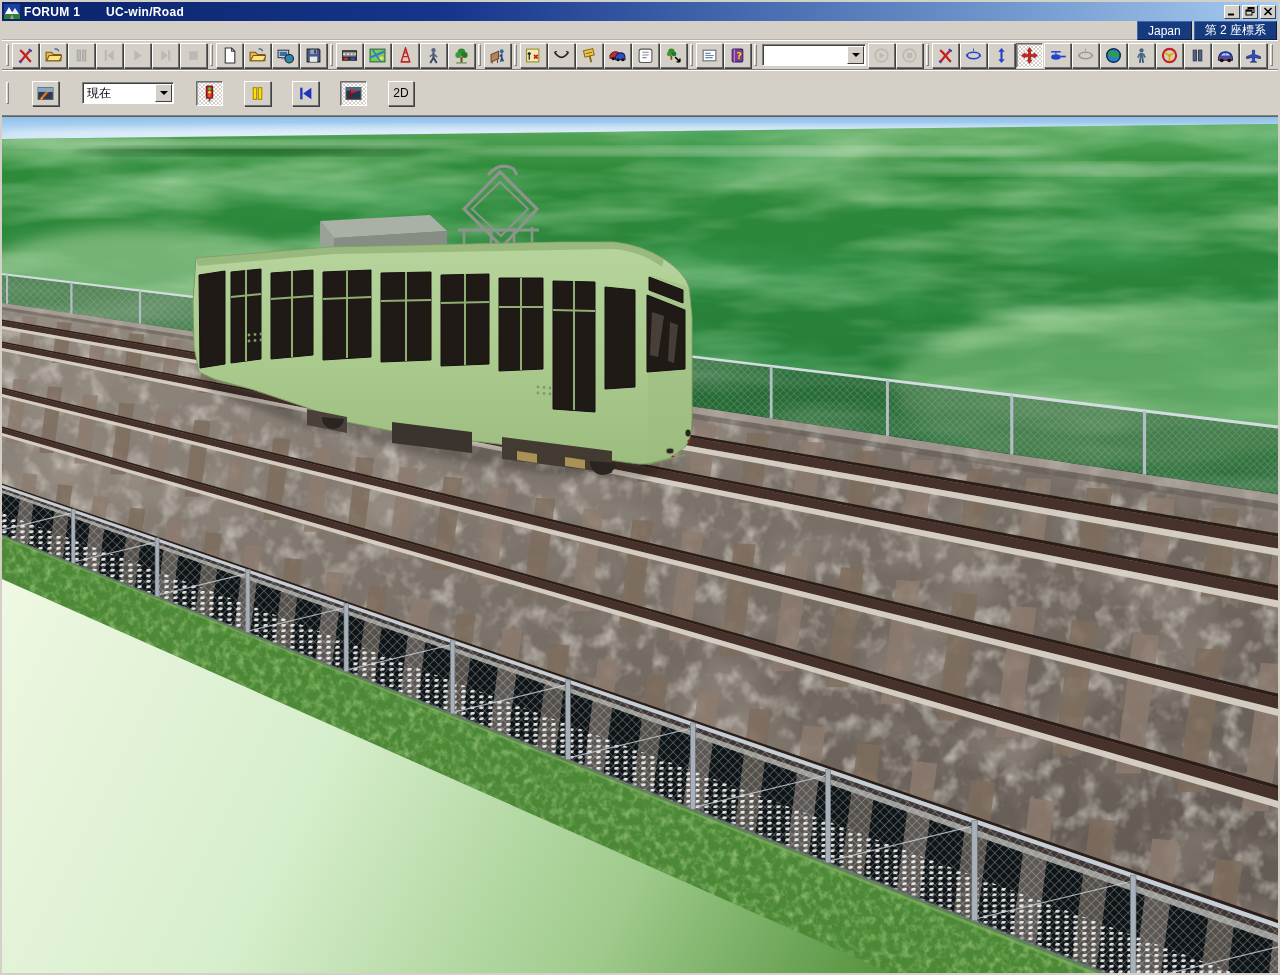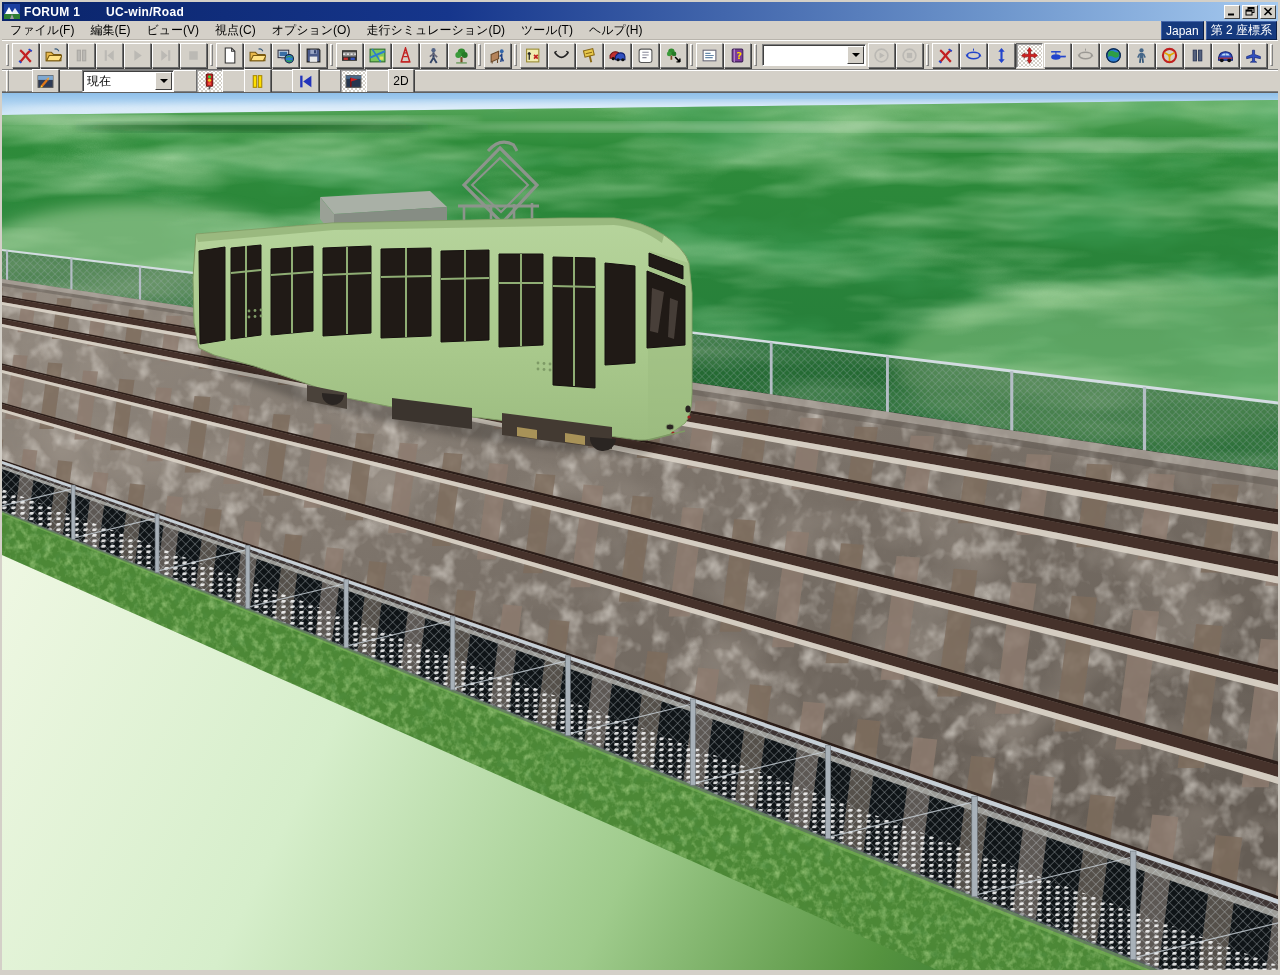--- a/index.html
+++ b/index.html
@@ -79,7 +79,6 @@
   </div>
 
   <div class="menubar">
-    <span id="menu-items"><span class="menu-item">ファイル(F)</span><span class="menu-item">編集(E)</span><span class="menu-item">ビュー(V)</span><span class="menu-item">視点(C)</span><span class="menu-item">オプション(O)</span><span class="menu-item">走行シミュレーション(D)</span><span class="menu-item">ツール(T)</span><span class="menu-item">ヘルプ(H)</span></span>
     <span class="menu-badges">
         <span class="badge">Japan</span>
         <span class="badge">第 2 座標系</span>

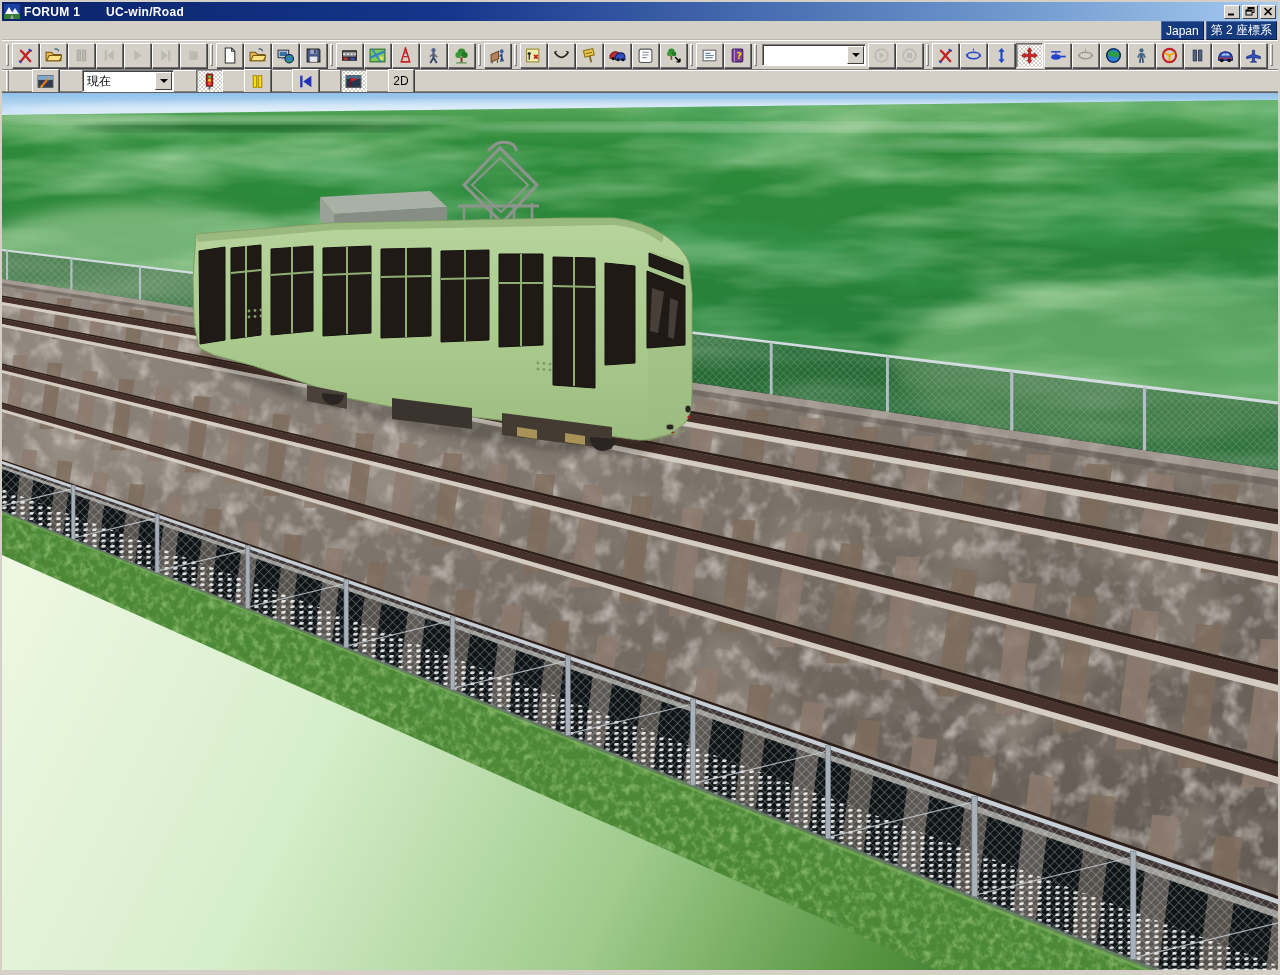--- a/index.html
+++ b/index.html
@@ -17,7 +17,7 @@
   .menubar{height:19px;background:#D4D0C8;display:flex;align-items:center;font-size:12px;border-bottom:1px solid #B8B4AC;position:relative;}
   .menu-item{padding:2px 8px;color:#000;white-space:nowrap;}
   .menu-badges{position:absolute;right:1px;top:0;height:19px;display:flex;gap:2px;}
-  .badge{background:#163A7E;color:#fff;font-size:12px;display:flex;align-items:center;padding:0 4px;border:1px solid;border-color:#4466AA #0A1E48 #0A1E48 #4466AA;white-space:nowrap;}
+  .badge{background:#163A7E;color:#fff;font-size:12px;display:flex;align-items:center;padding:0 10px;border:1px solid;border-color:#4466AA #0A1E48 #0A1E48 #4466AA;white-space:nowrap;}
   
   .toolbar{background:#D4D0C8;display:flex;align-items:center;padding:2px 2px;border-top:1px solid #fff;}
   .tb1{height:30px;border-bottom:1px solid #808080;}

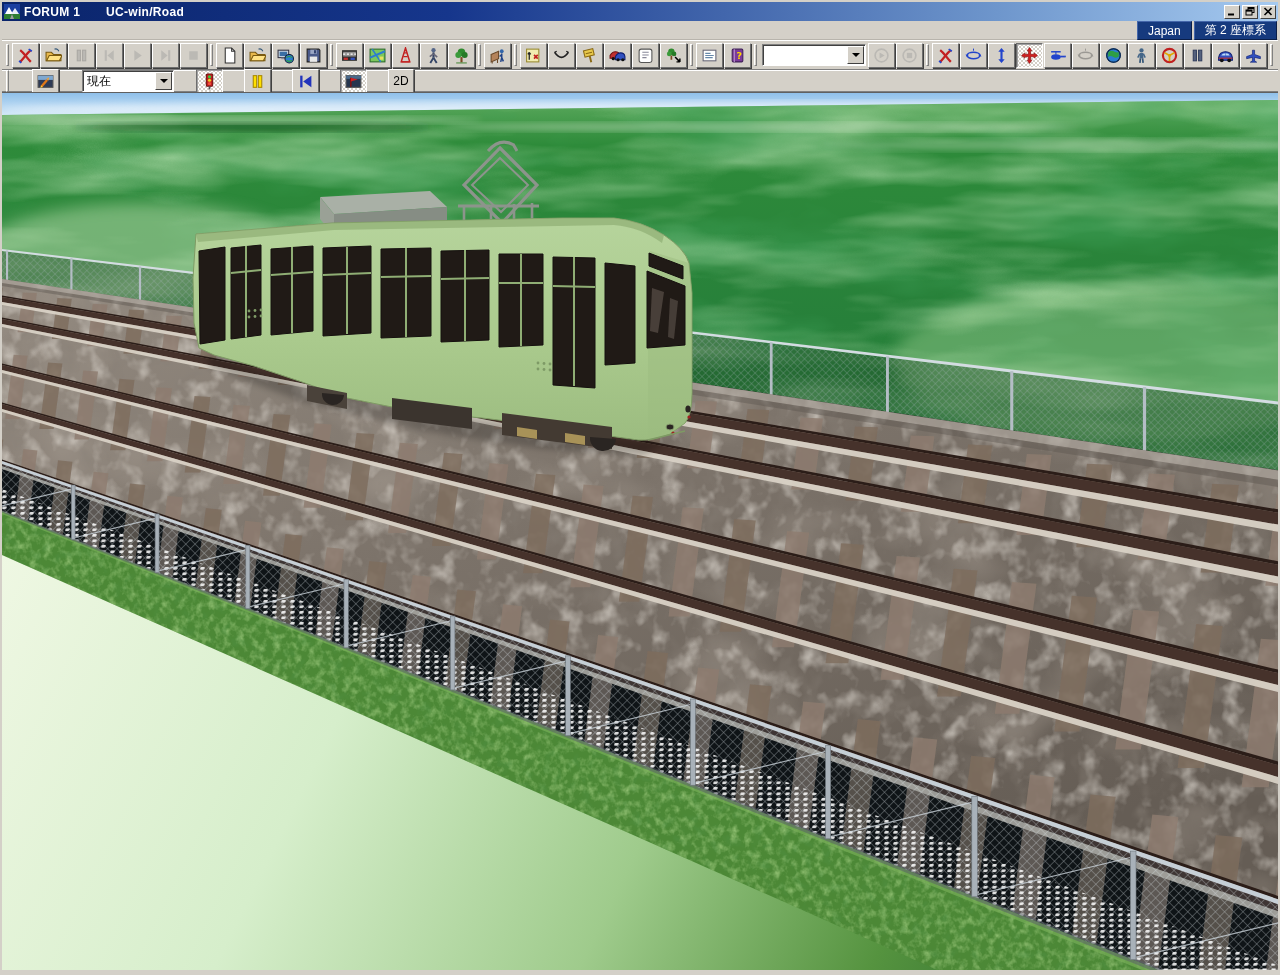--- a/index.html
+++ b/index.html
@@ -21,7 +21,7 @@
   
   .toolbar{background:#D4D0C8;display:flex;align-items:center;padding:2px 2px;border-top:1px solid #fff;}
   .tb1{height:30px;border-bottom:1px solid #808080;}
-  .tb2{height:22px;border-bottom:1px solid #808080;gap:20px;}
+  .tb2{height:46px;border-bottom:1px solid #808080;gap:20px;}
   .grip{width:3px;height:22px;border-left:1px solid #fff;border-top:1px solid #fff;border-right:1px solid #808080;border-bottom:1px solid #808080;margin:0 3px 0 2px;flex:0 0 auto;}
   .tbtn{width:27px;height:25px;background:#D4D0C8;border:1px solid;border-color:#fff #6e6e6e #6e6e6e #fff;box-shadow:1px 1px 0 #404040;display:flex;align-items:center;justify-content:center;margin-right:1px;flex:0 0 auto;}
   .tbtn svg{width:17px;height:17px;}

